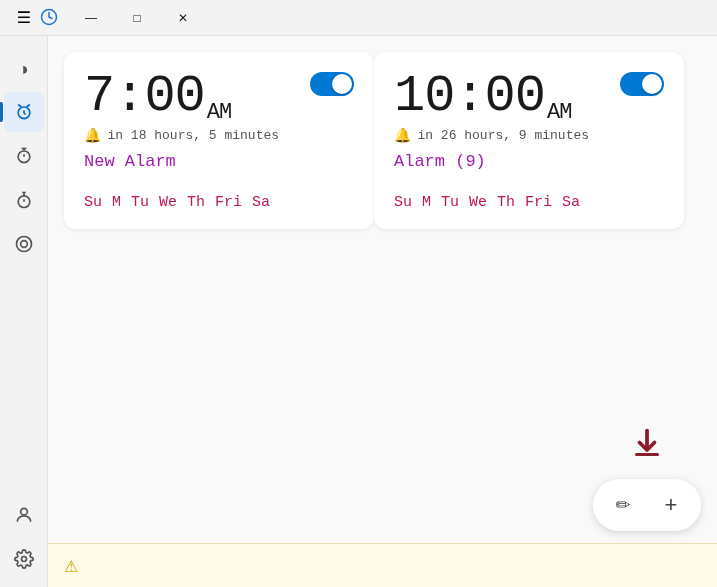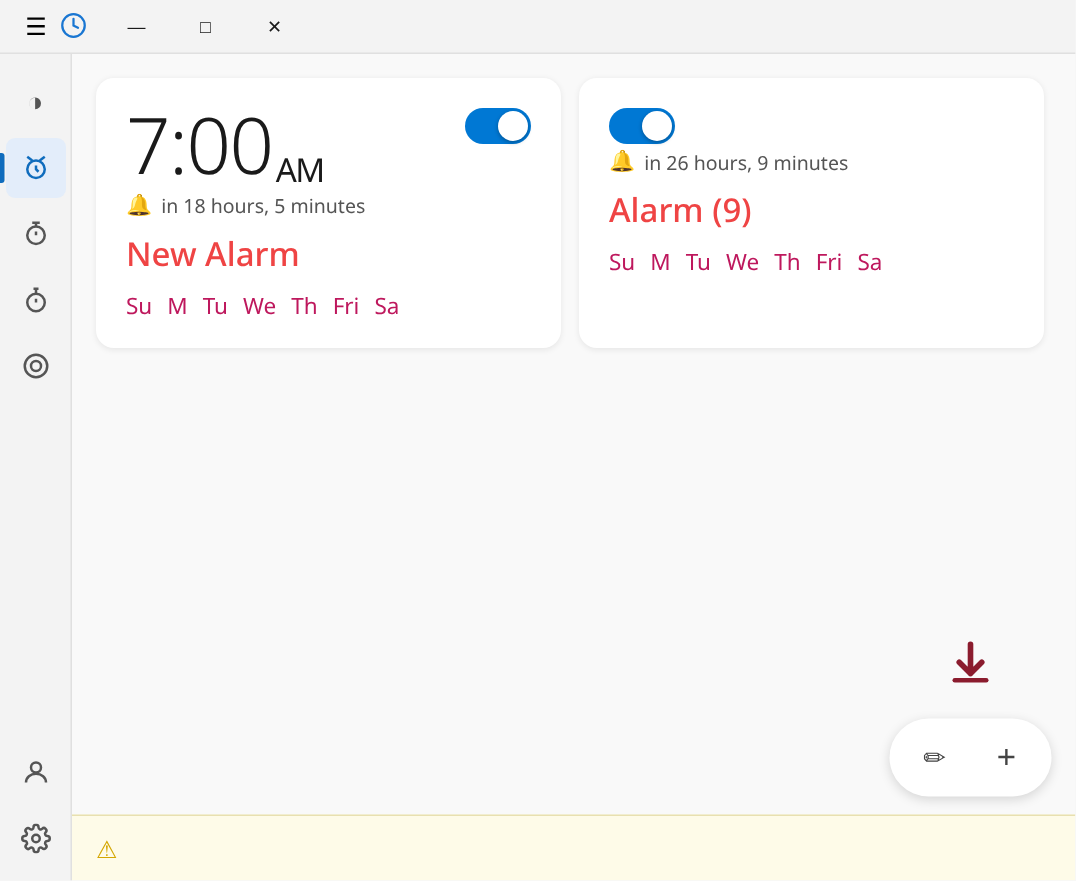--- a/index.html
+++ b/index.html
@@ -121,8 +121,9 @@
     .alarm-grid {
       display: flex;
       flex-wrap: wrap;
-      gap: 12px;
+      gap: 0;
       padding: 16px;
+      font-family: Liberation Mono, monospace;
     }
 
     

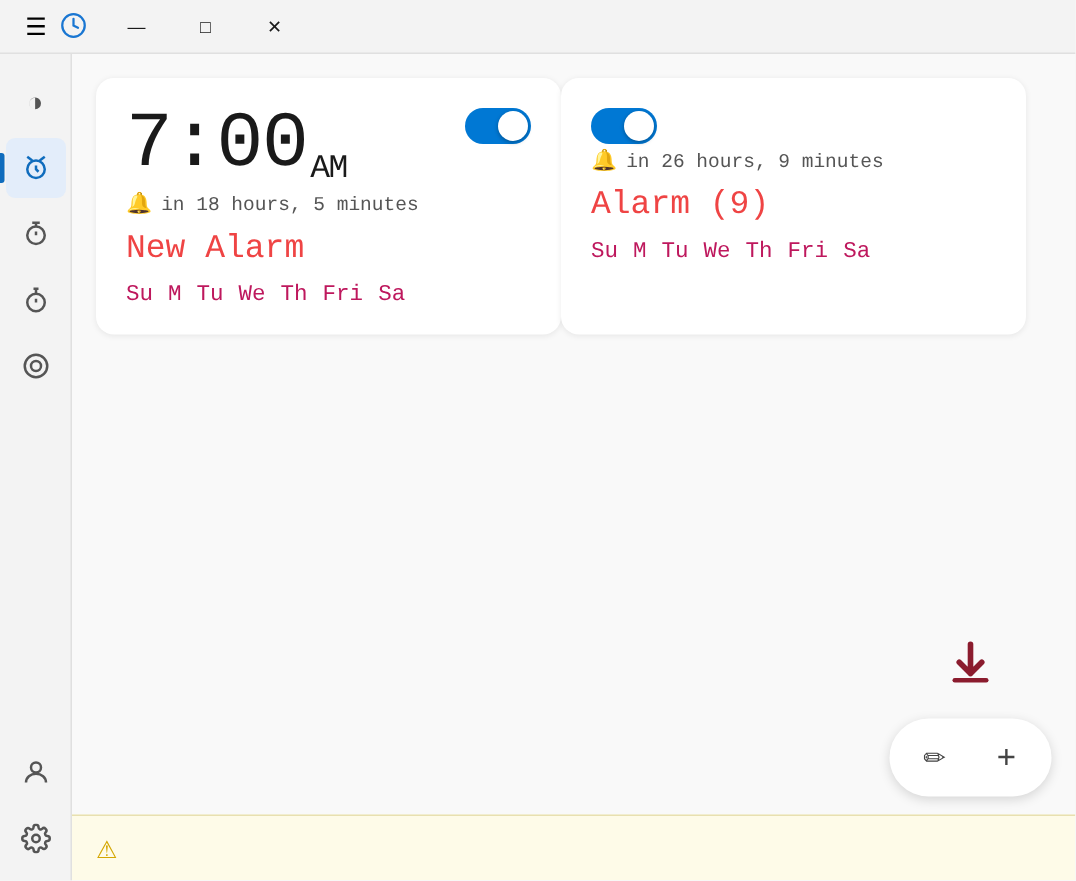--- a/index.html
+++ b/index.html
@@ -384,6 +384,9 @@
 
       <div class="alarm-card">
         <div class="alarm-card-header">
+          <div class="alarm-time">
+            <span>10:00</span><span class="period">AM</span>
+          </div>
           <div class="toggle on" title="Toggle alarm"></div>
         </div>
         <div class="alarm-countdown">

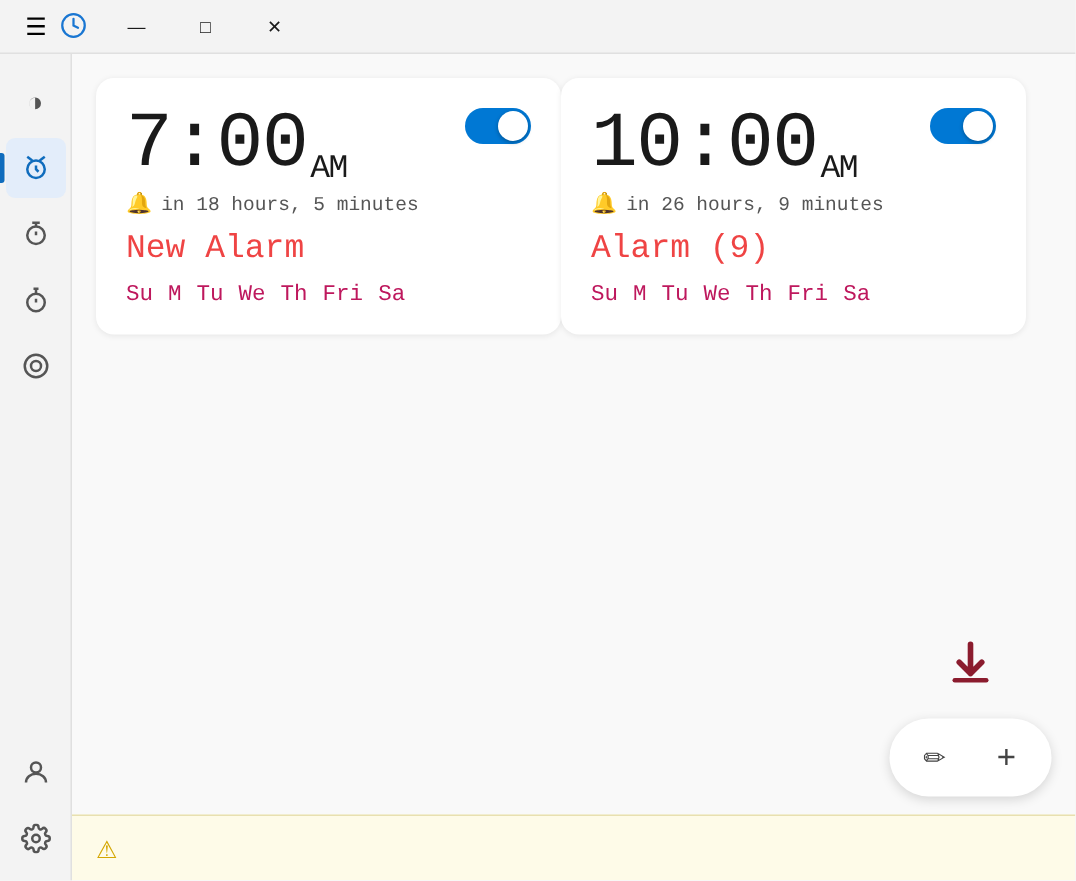--- a/index.html
+++ b/index.html
@@ -192,10 +192,10 @@
       color: #555;
     }
     .alarm-name {
-      font-size: 22px;
+      font-size: 17px;
       font-weight: 500;
-      color: #ef4444;
-      margin-bottom: 10px;
+      color: #a21caf;
+      margin-bottom: 23px;
     }
     .alarm-days {
       display: flex;

